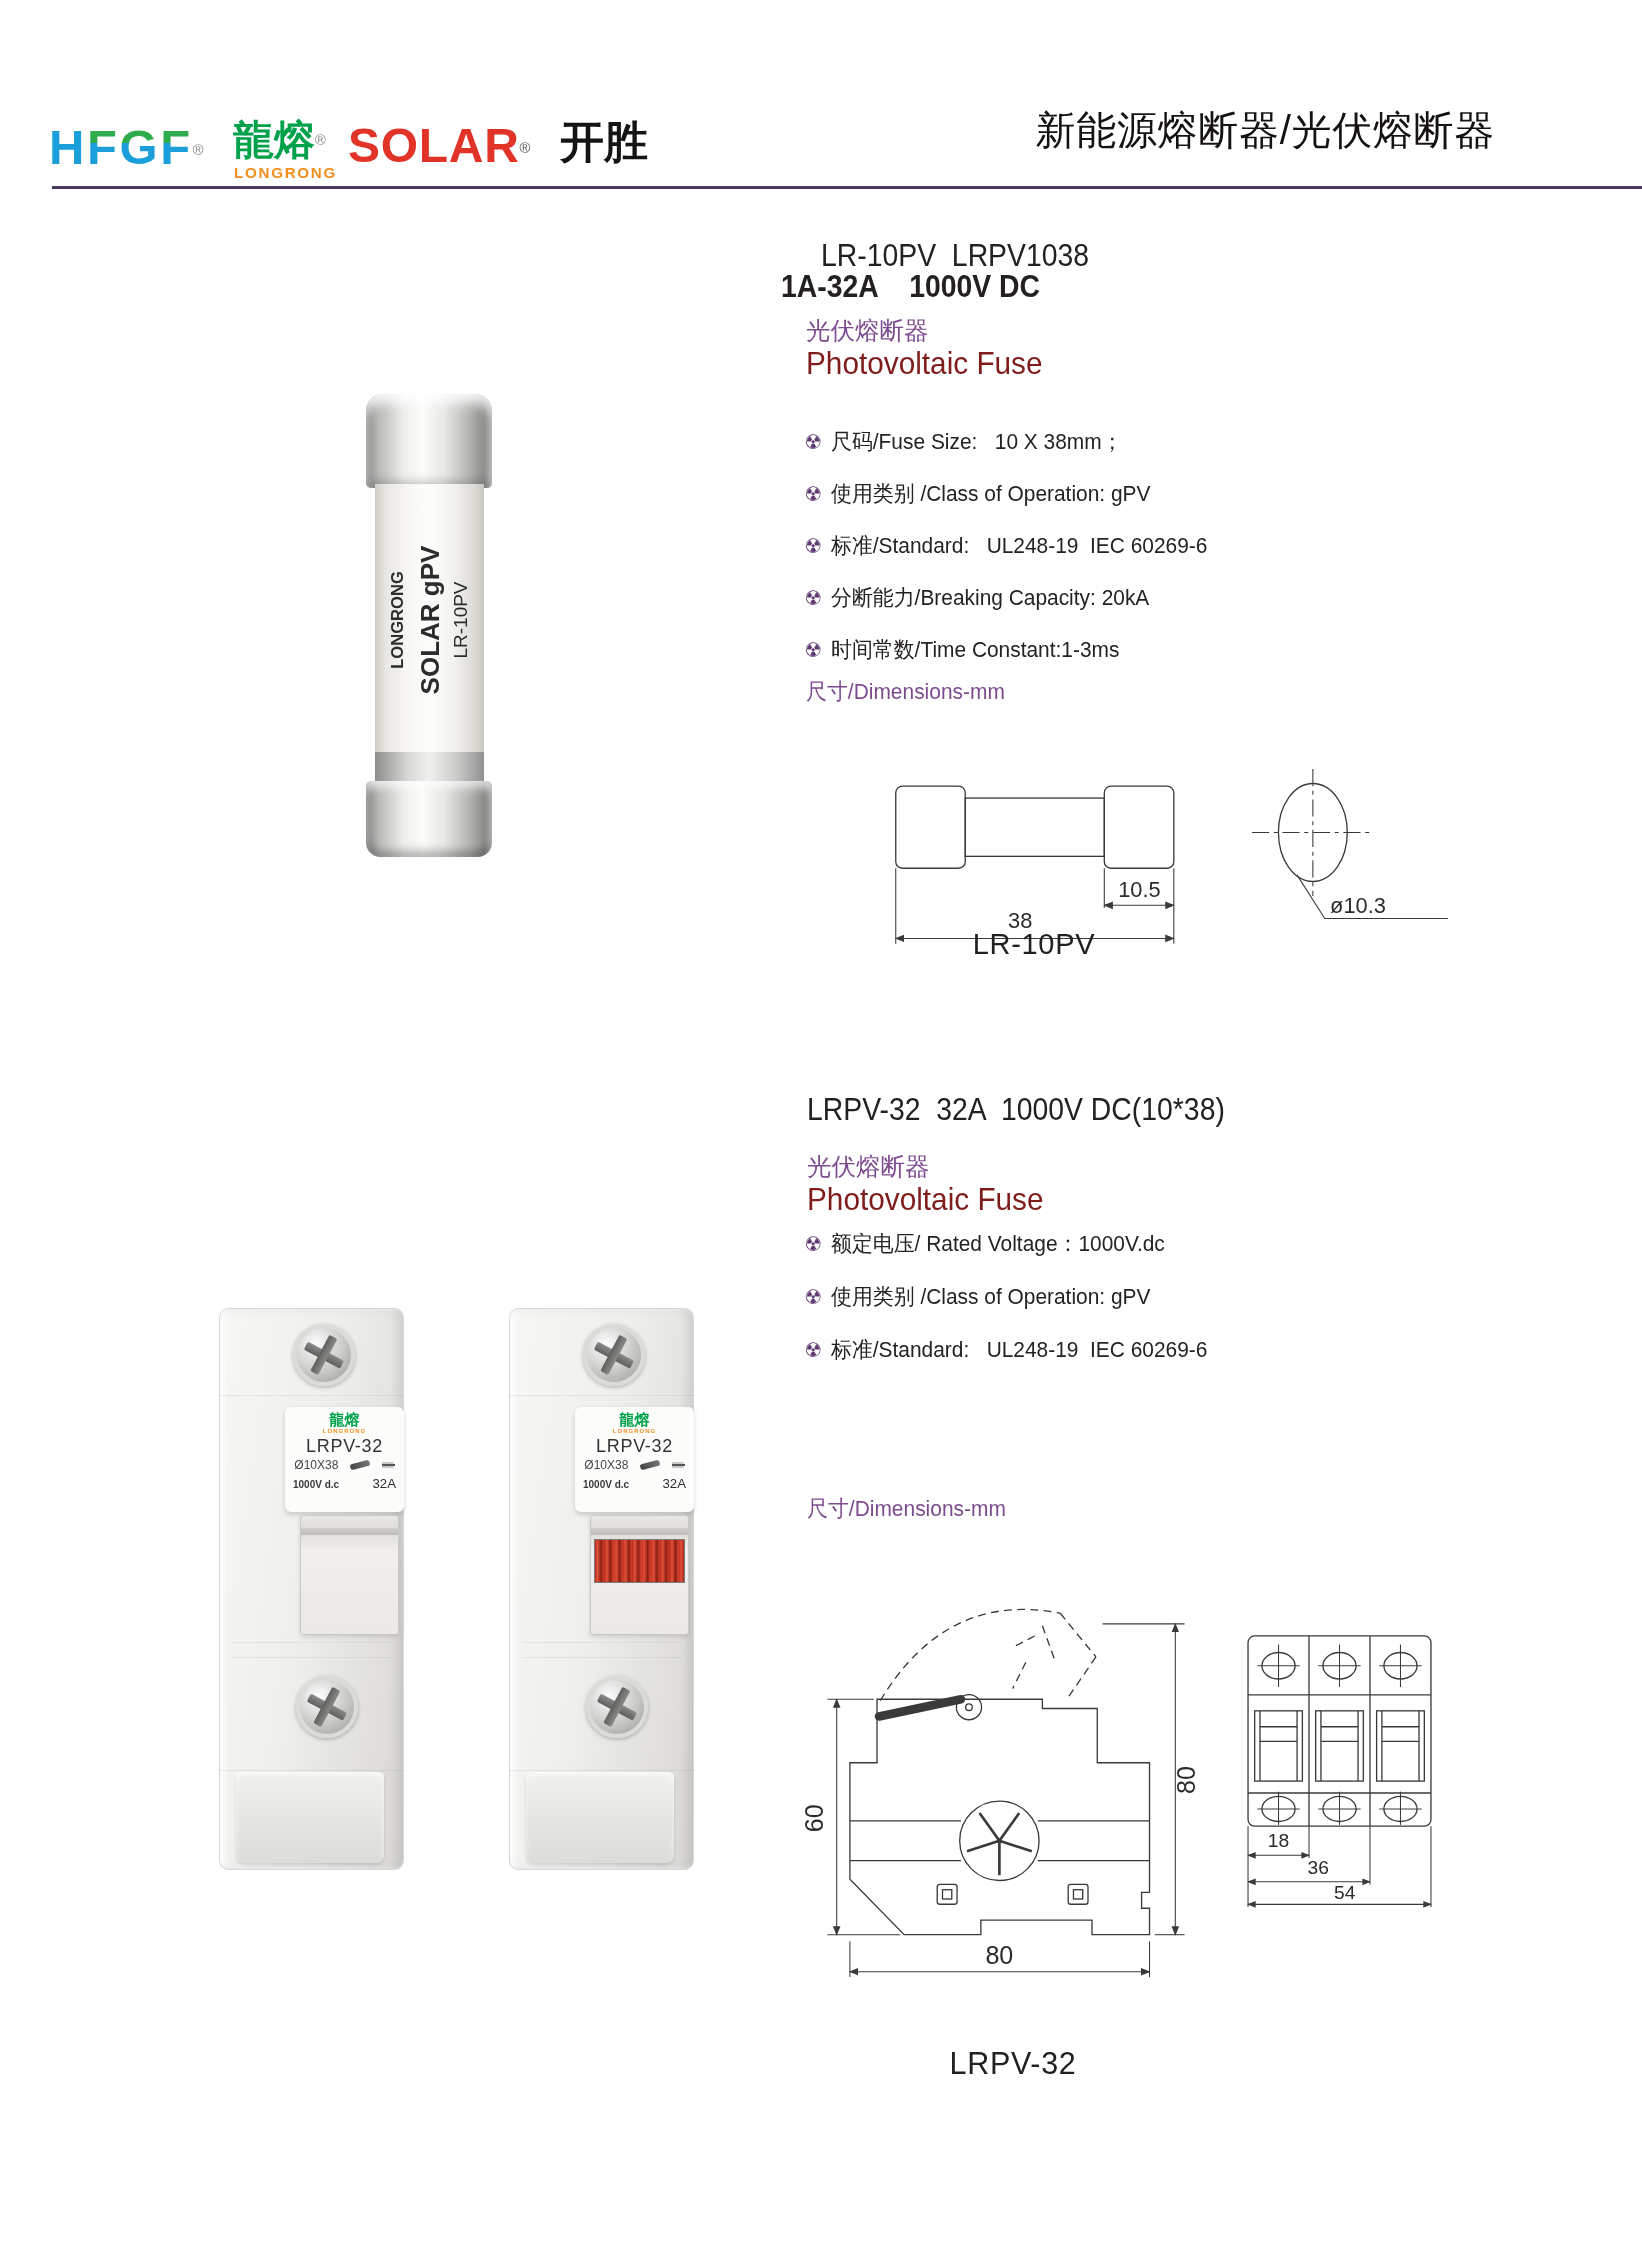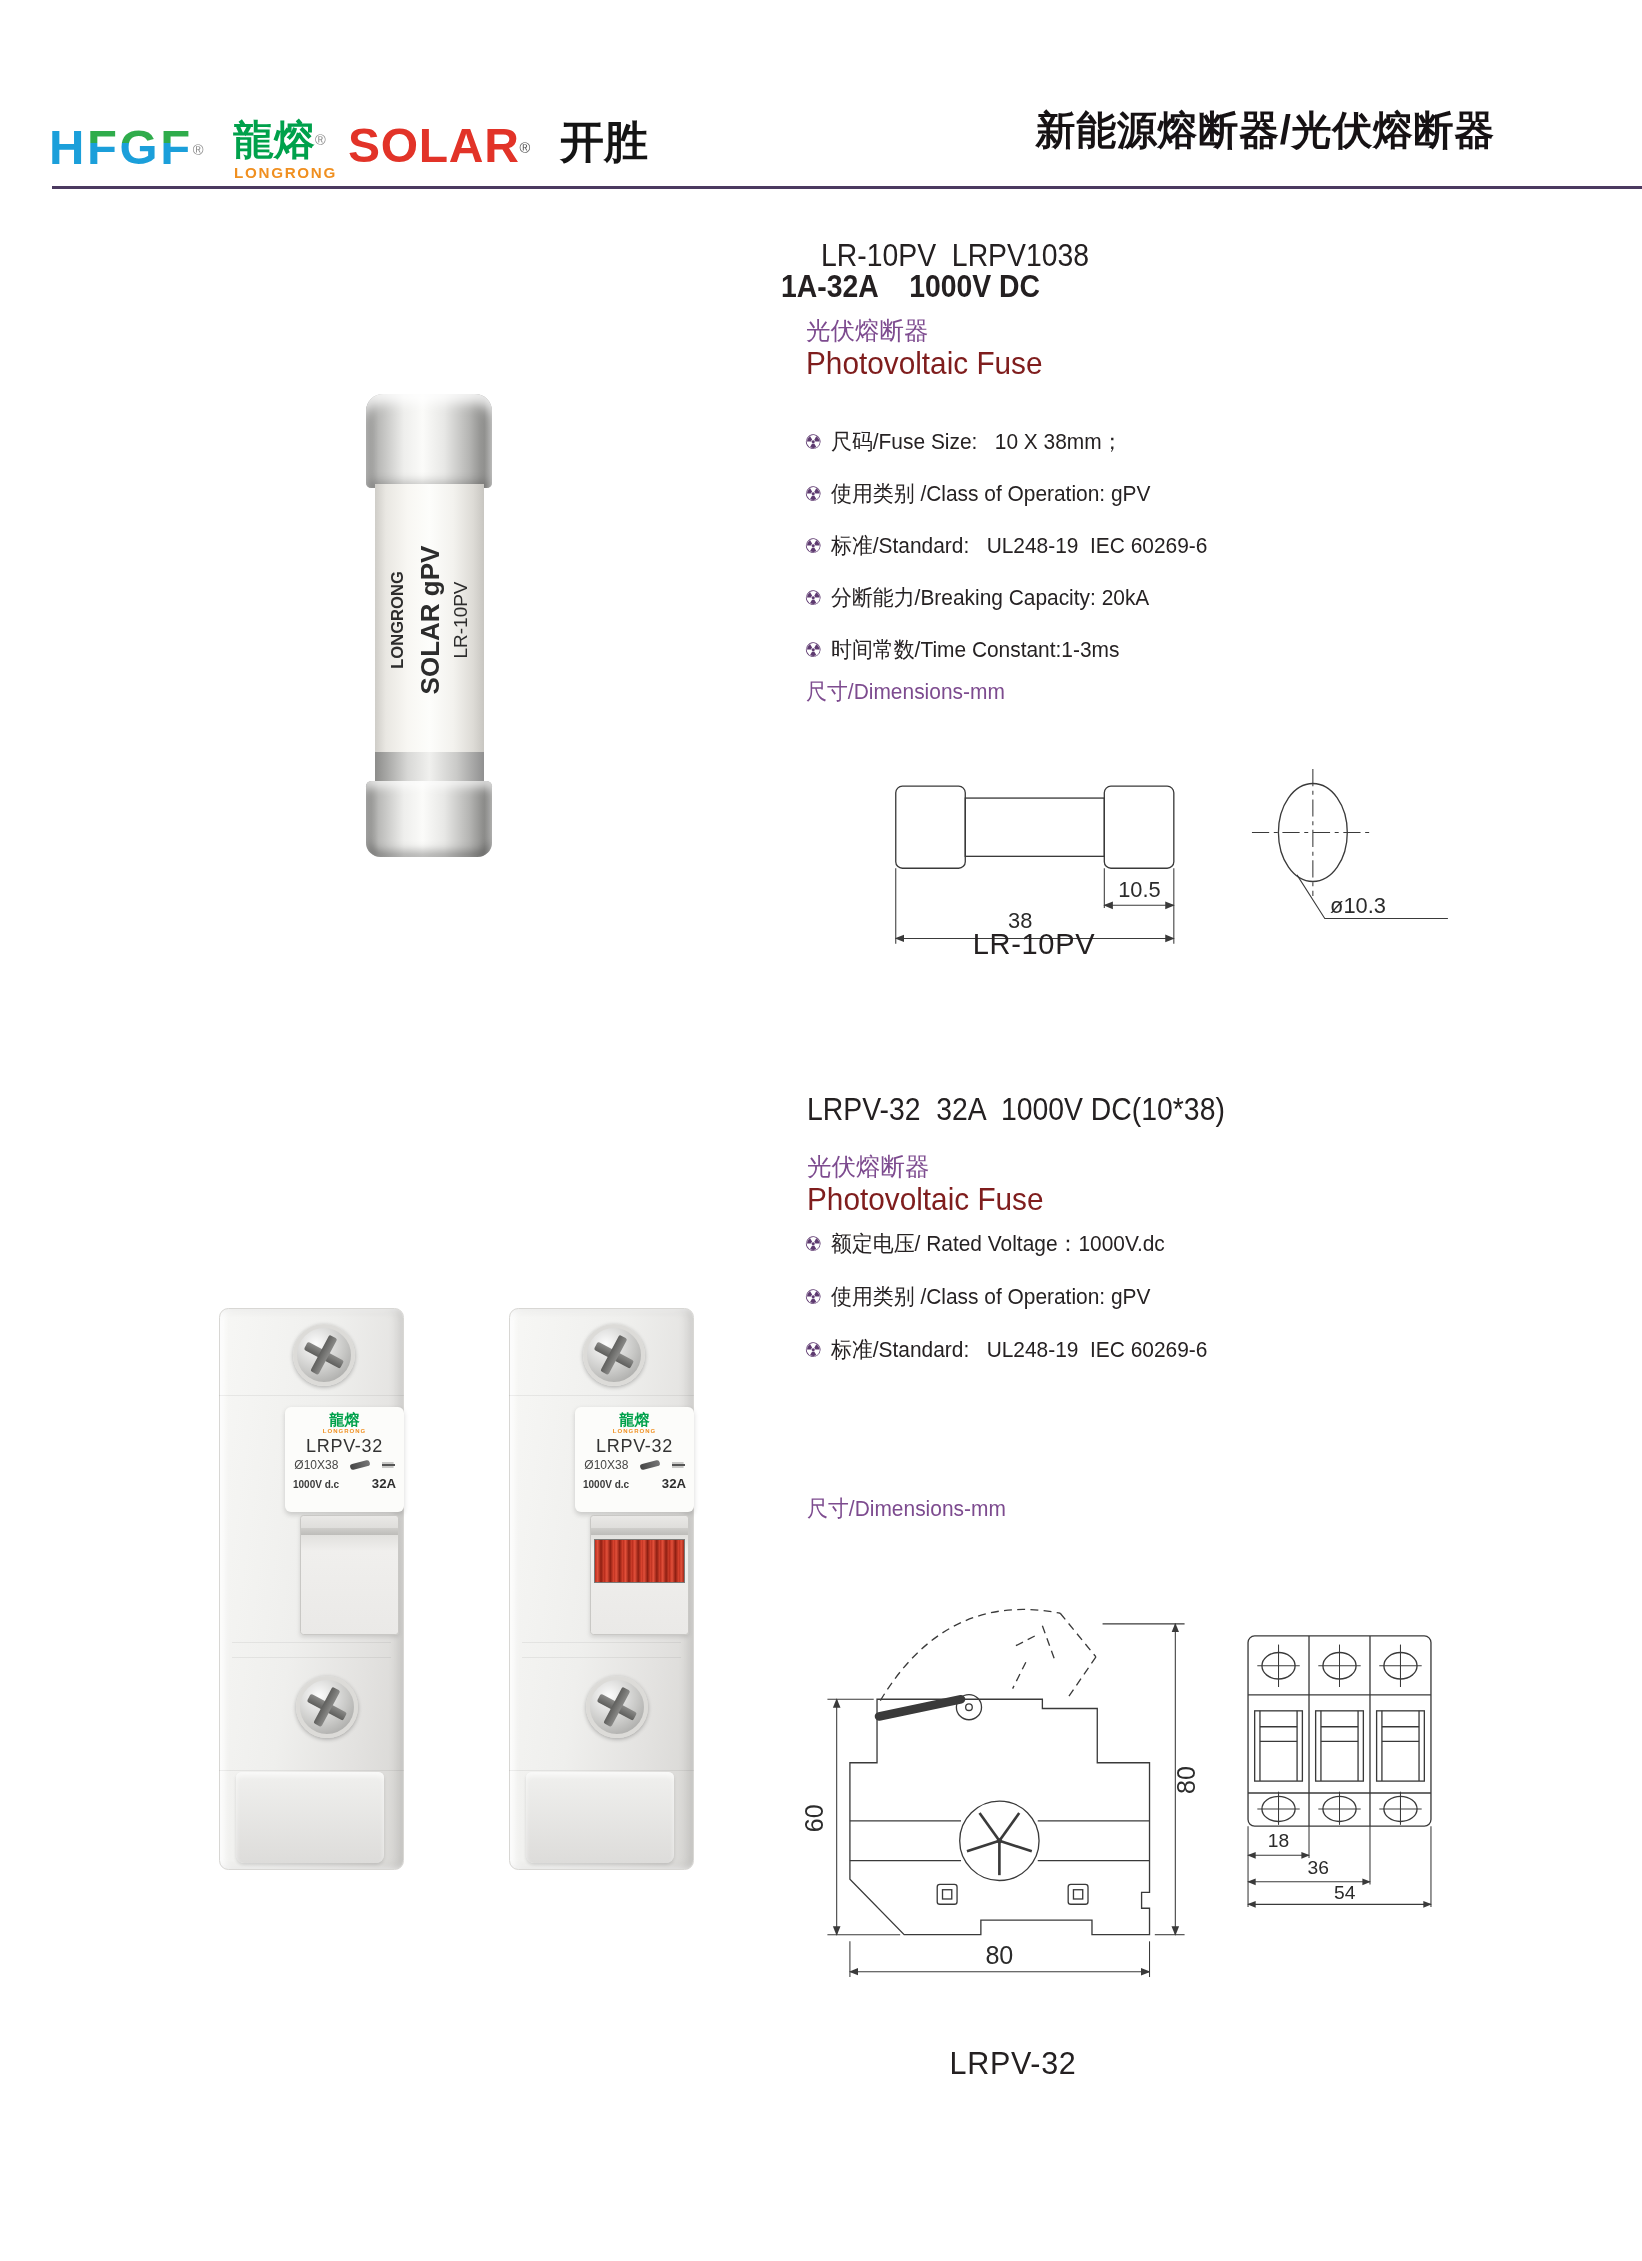--- a/index.html
+++ b/index.html
@@ -27,7 +27,7 @@
   .logo-kussun{left:348px; top:122px; font-size:48px; font-weight:900; color:#e23328; letter-spacing:0.7px; line-height:1;}
   .logo-kussun .reg{color:#555;}
   .logo-kaisheng{left:560px; top:120px; font-size:44px; font-weight:700; color:#141414; line-height:1;}
-  .page-title{right:147px; top:110px; font-size:40px; font-weight:700; color:#161214; letter-spacing:0.7px; line-height:1;}
+  .page-title{right:147px; top:110px; font-size:40px; font-weight:400; color:#161214; letter-spacing:0.7px; line-height:1;}
   .rule{left:52px; right:0; top:186px; height:2.6px; background:#4b3a60;}
 
   

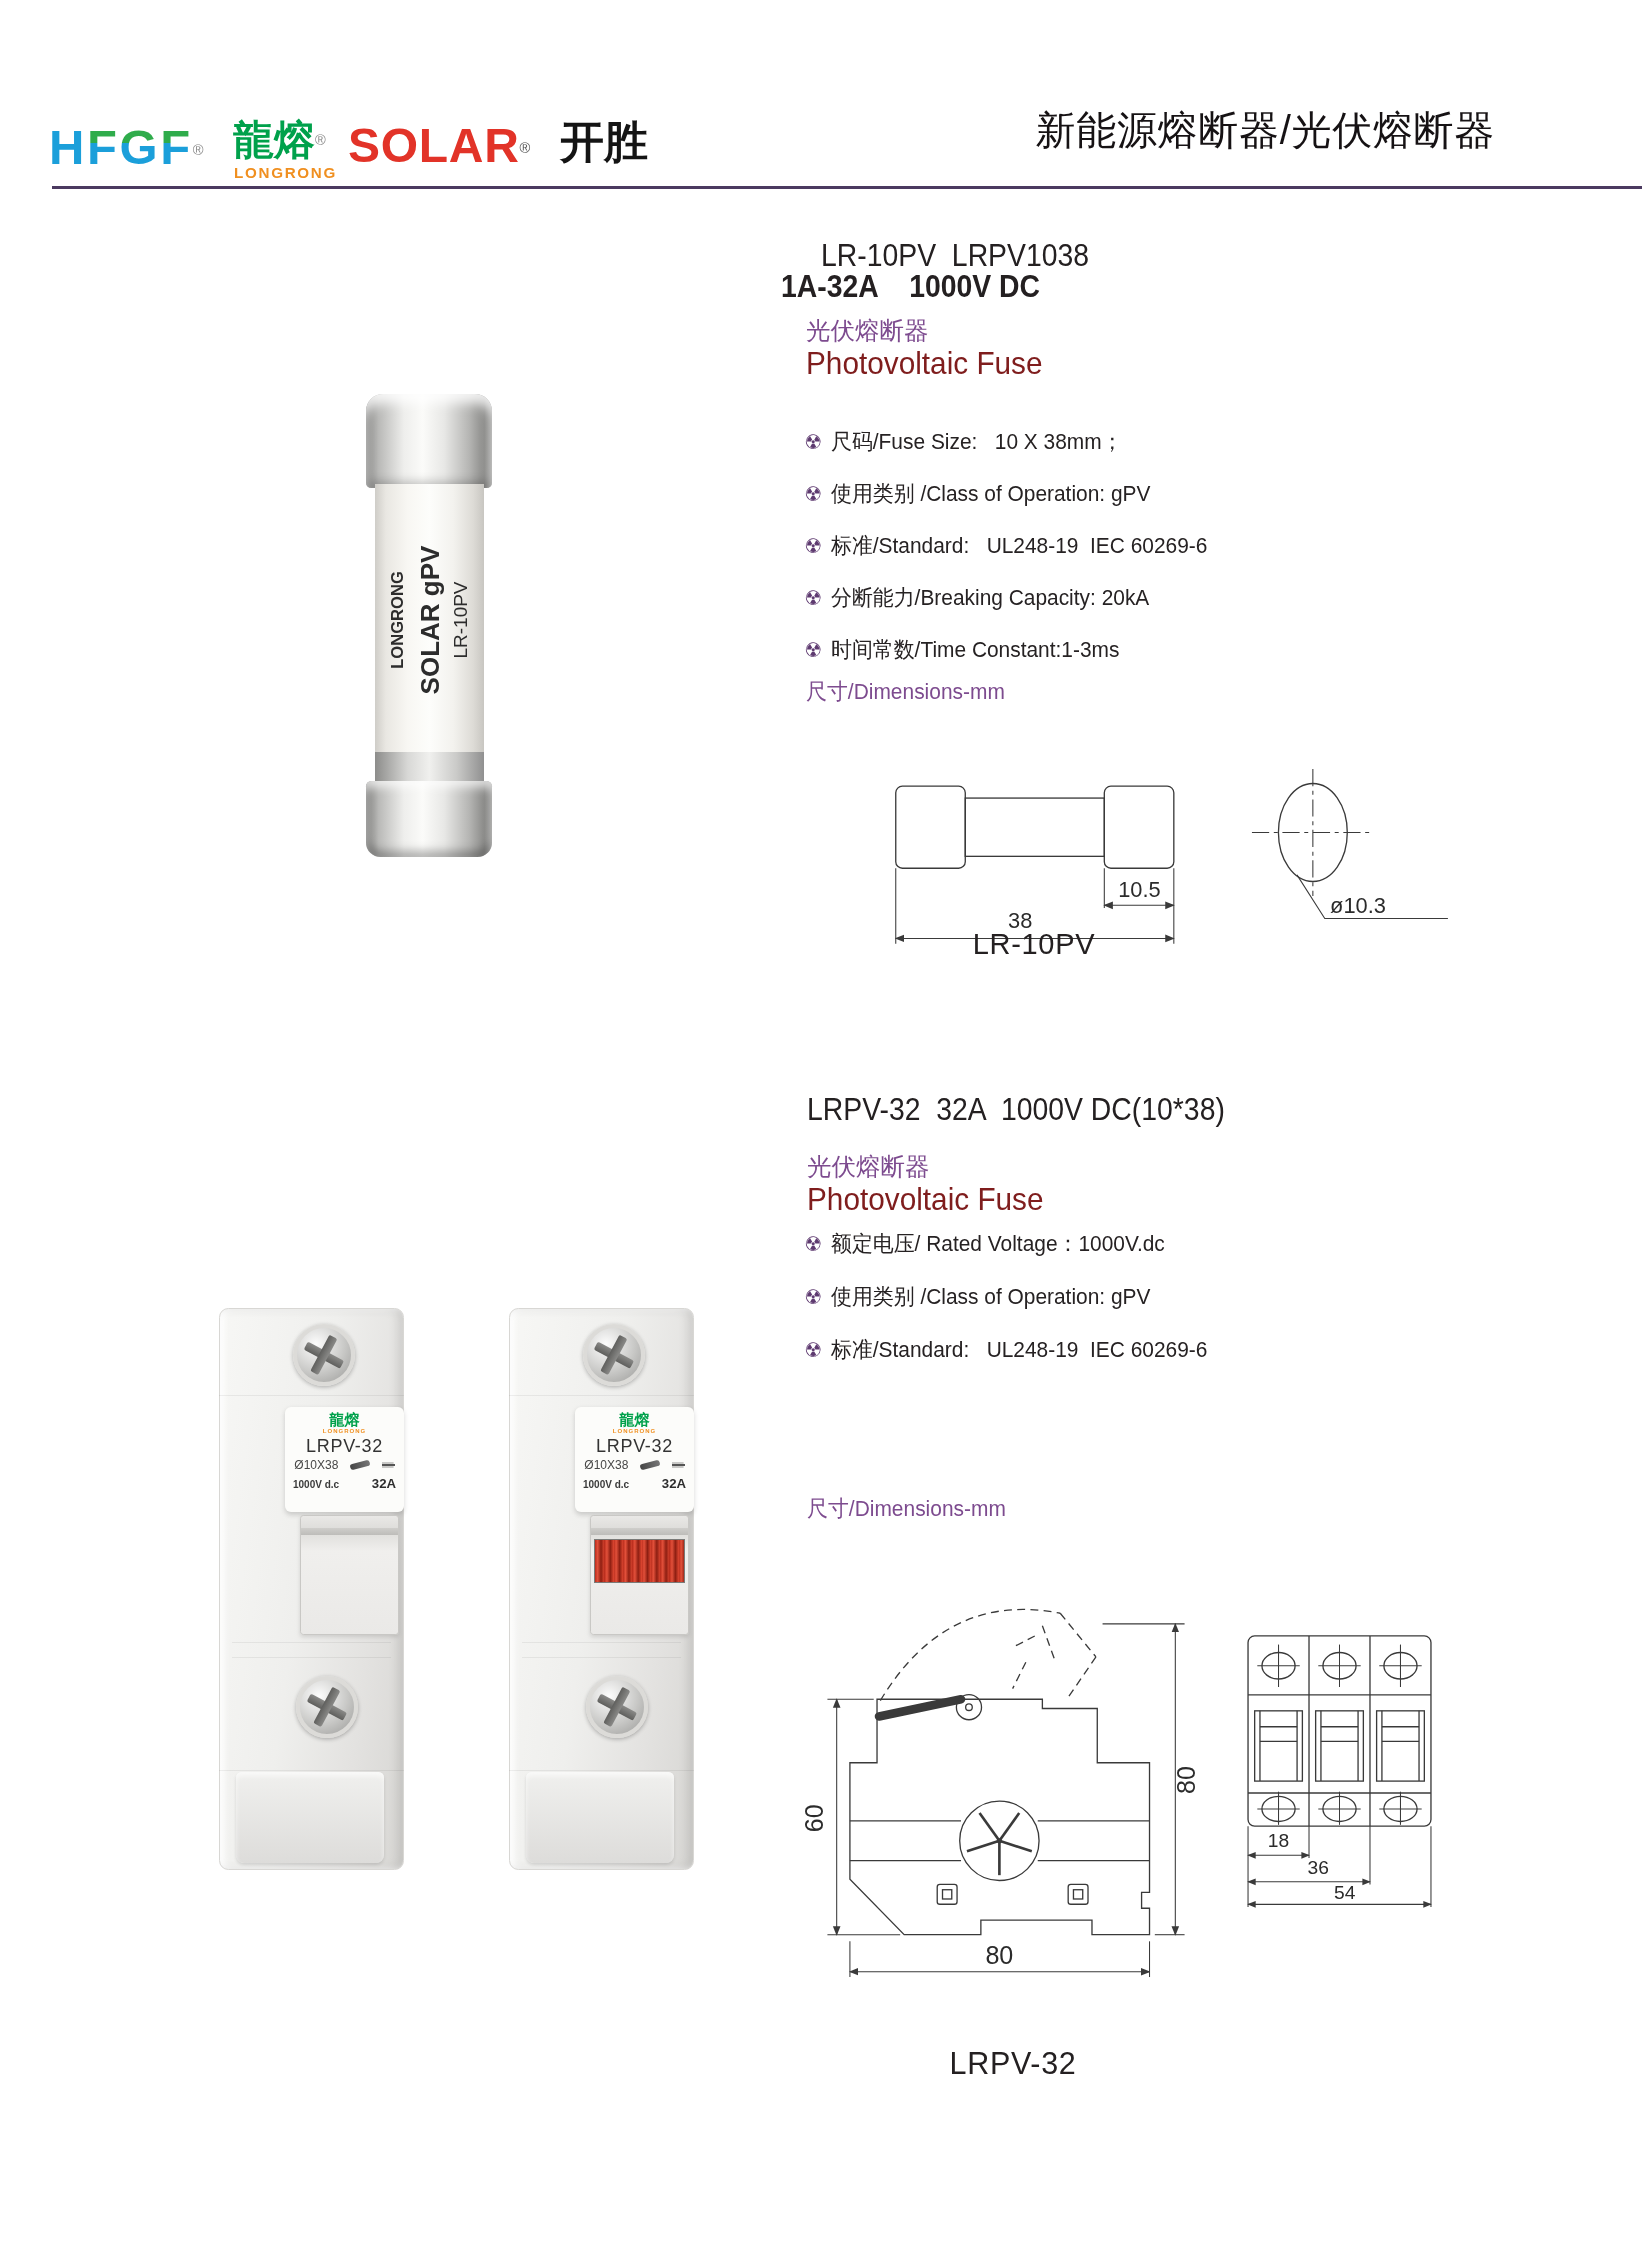--- a/index.html
+++ b/index.html
@@ -109,7 +109,7 @@
     box-shadow:-0.7px -2px 0 -0.7px #555, -0.7px 2px 0 -0.7px #555;}
   .hl-volt-row{display:flex; justify-content:space-between; align-items:baseline; padding:0 8px; margin-top:4px;}
   .hl-volt{font-size:10px; font-weight:700; color:#3a3a3a;}
-  .hl-amp{font-size:13.2px; font-weight:700; color:#2e2e2e;}
+  .hl-amp{font-size:13.2px; font-weight:400; color:#2e2e2e;}
   .h-handle{position:absolute; left:81px; top:207px; width:97px; height:118px;
     background:linear-gradient(180deg,#e9e8e6 0%,#dddcd9 12%,#f0efed 30%,#eae9e7 100%);
     border:0.7px solid #c9c8c5; border-radius:3.3px; box-shadow:0 2px 4px rgba(0,0,0,.12);}

